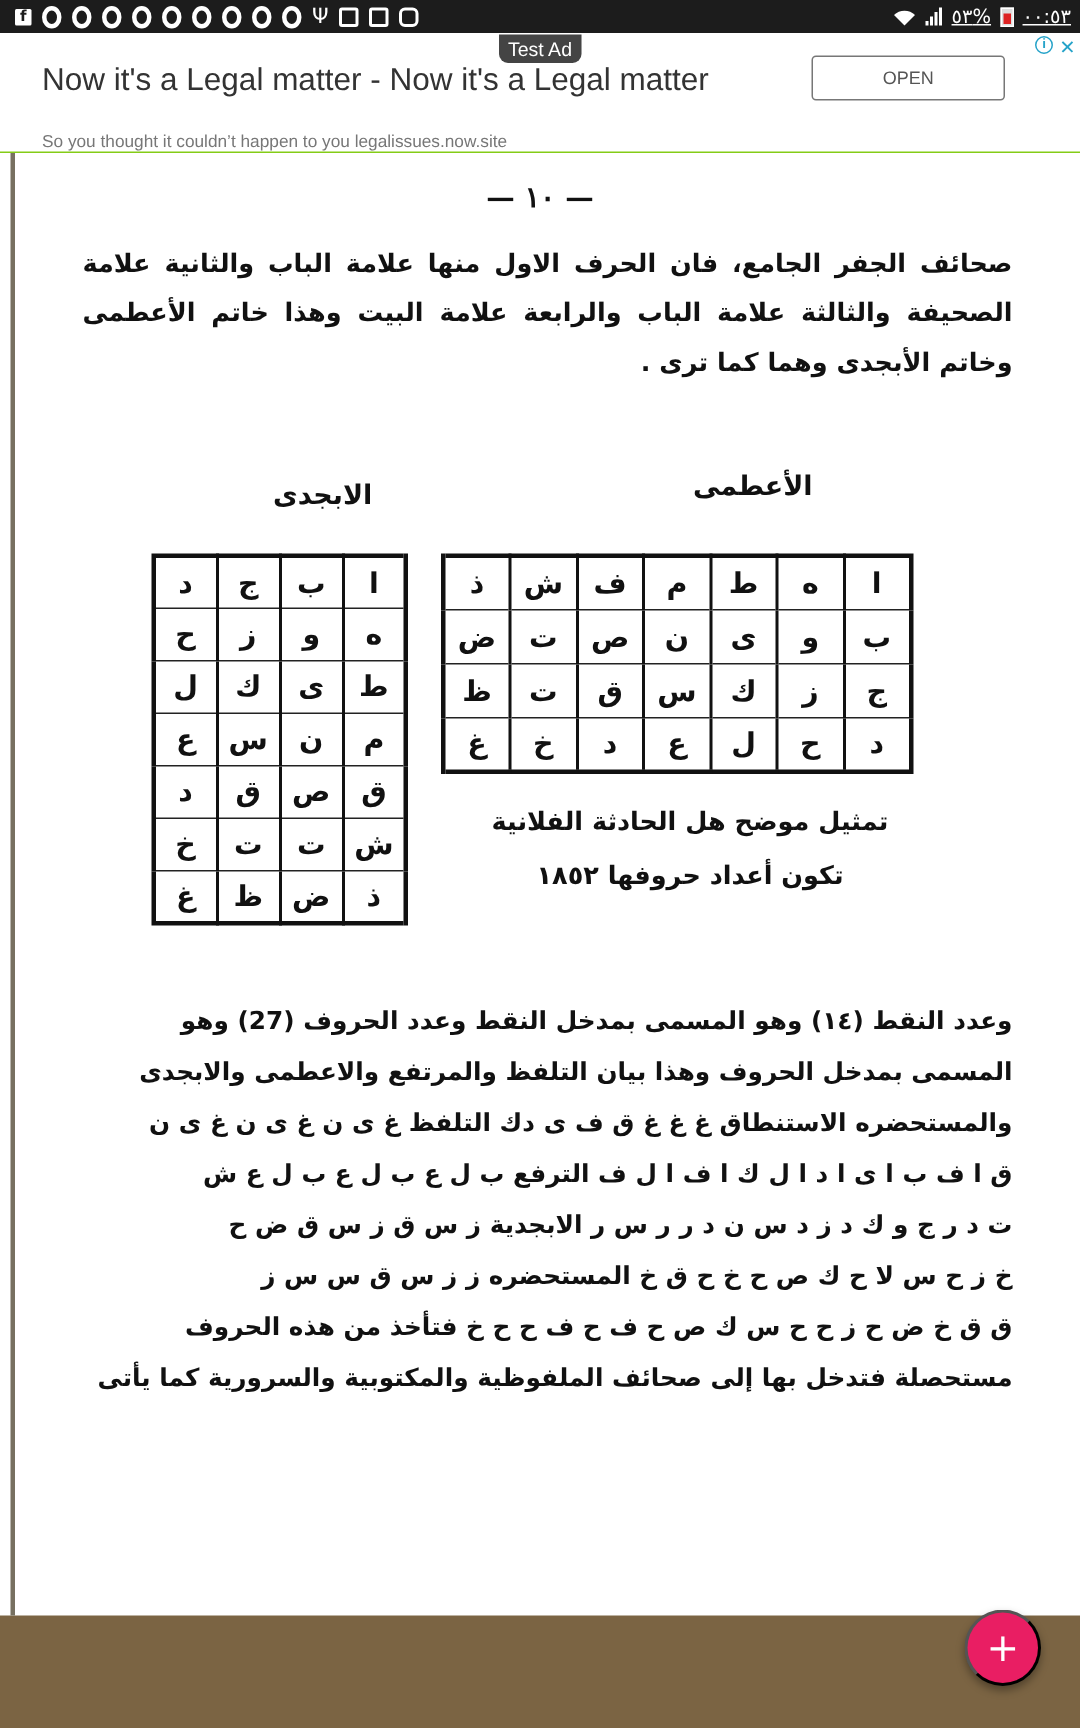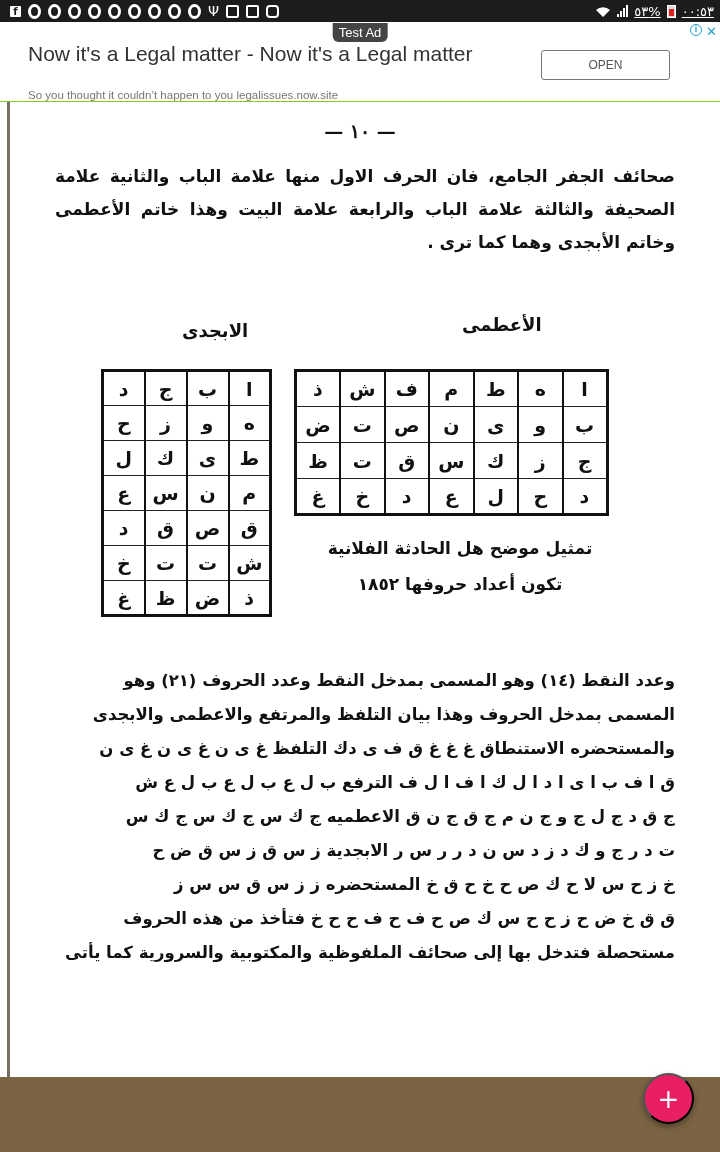--- a/index.html
+++ b/index.html
@@ -20,7 +20,7 @@
   .ad-tag { position: absolute; top: 1px; left: 50%; transform: translateX(-50%); background: #444; color: #fff; font-family: "Liberation Sans", sans-serif; font-size: 13px; padding: 2px 6px; border-radius: 0 0 6px 6px; }
   .ad-title { position: absolute; top: 20px; left: 28px; font-family: "Liberation Sans", sans-serif; font-size: 21px; color: #333; text-align: right; }
   .ad-sub { position: absolute; top: 48px; left: 28px; font-family: "Liberation Sans", sans-serif; font-size: 11.5px; color: #777; margin-top: 19px; }
-  .ad-open { position: absolute; top: 28px; left: 541px; width: 129px; height: 30px; border: 1px solid #777; border-radius: 3px; background: #fff; font-family: "Liberation Sans", sans-serif; font-size: 12px; color: #555; display: flex; align-items: center; justify-content: center; }
+  .ad-open { position: absolute; top: 15px; left: 541px; width: 129px; height: 30px; border: 1px solid #777; border-radius: 3px; background: #fff; font-family: "Liberation Sans", sans-serif; font-size: 12px; color: #555; display: flex; align-items: center; justify-content: center; }
   .ad-icons { position: absolute; top: 2px; right: 3px; color: #26a3c9; font-size: 13px; font-family: "Liberation Sans", sans-serif; display: flex; gap: 4px; }
   .ad-icons .info { width: 12px; height: 12px; border: 1.5px solid #26a3c9; border-radius: 50%; font-size: 9px; line-height: 9px; text-align: center; font-weight: bold; }
 

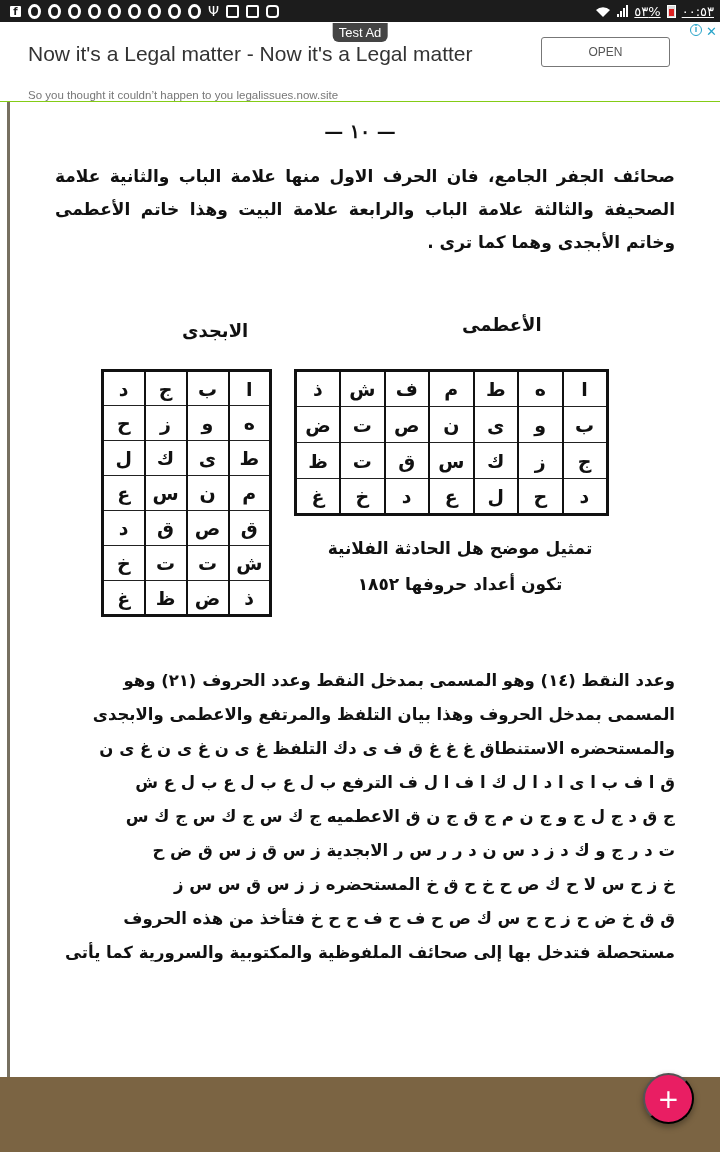--- a/index.html
+++ b/index.html
@@ -190,7 +190,7 @@
   </div>
 
   <div class="arabic para2">
-    <div>وعدد النقط (١٤) وهو المسمى بمدخل النقط وعدد الحروف (٢١) وهو</div>
+    <div>وعدد النقط (١٤) وهو المسمى بمدخل النقط وعدد الحروف (27) وهو</div>
     <div>المسمى بمدخل الحروف وهذا بيان التلفظ والمرتفع والاعطمى والابجدى</div>
     <div>والمستحضره الاستنطاق غ غ غ ق ف ى دك التلفظ غ ى ن غ ى ن غ ى ن</div>
     <div>ق ا ف ب ا ى ا د ا ل ك ا ف ا ل ف الترفع ب ل ع ب ل ع ب ل ع ش</div>

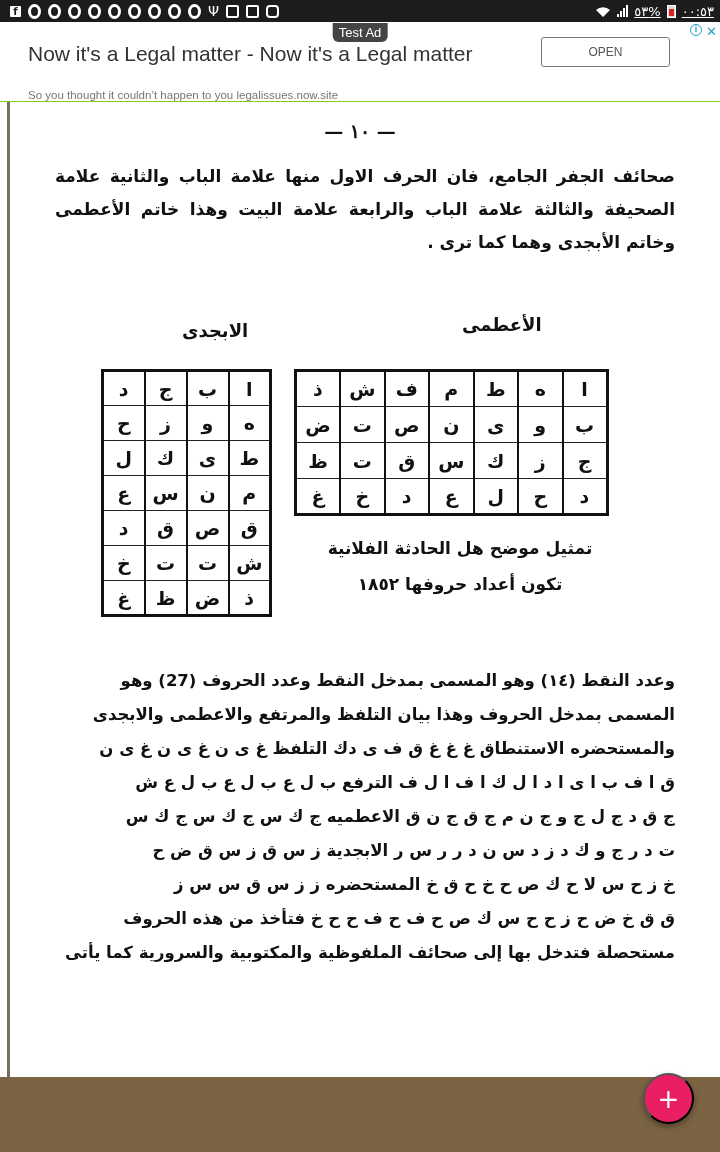--- a/index.html
+++ b/index.html
@@ -194,7 +194,6 @@
     <div>المسمى بمدخل الحروف وهذا بيان التلفظ والمرتفع والاعطمى والابجدى</div>
     <div>والمستحضره الاستنطاق غ غ غ ق ف ى دك التلفظ غ ى ن غ ى ن غ ى ن</div>
     <div>ق ا ف ب ا ى ا د ا ل ك ا ف ا ل ف الترفع ب ل ع ب ل ع ب ل ع ش</div>
-    <div>ج ق د ج ل ج و ج ن م ج ق ج ن ق الاعطميه ج ك س ج ك س ج ك س</div>
     <div>ت د ر ج و ك د ز د س ن د ر ر س ر الابجدية ز س ق ز س ق ض ح</div>
     <div>خ ز ح س لا ح ك ص ح خ ح ق خ المستحضره ز ز س ق س س ز</div>
     <div>ق ق خ ض ح ز ح ح س ك ص ح ف ح ف ح ح خ فتأخذ من هذه الحروف</div>

